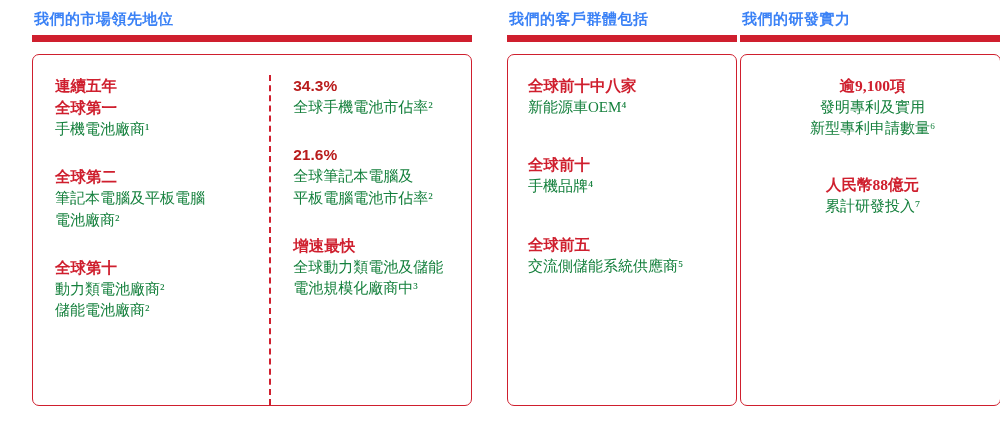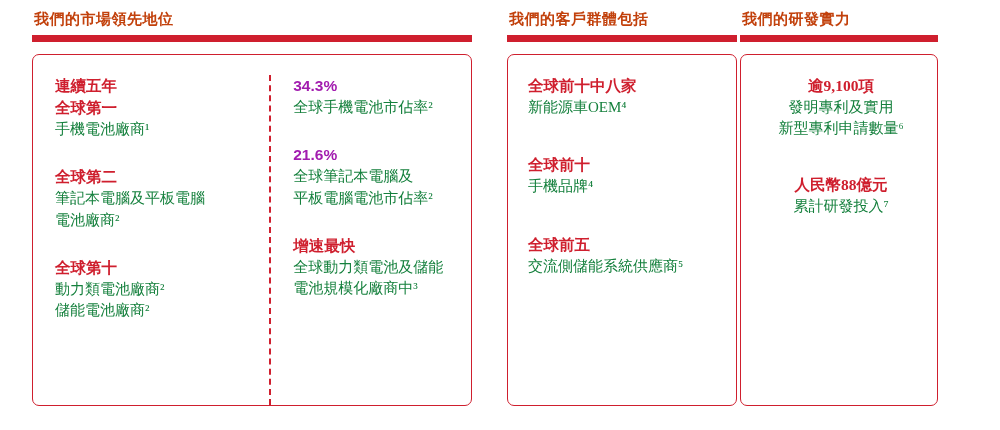--- a/index.html
+++ b/index.html
@@ -29,7 +29,7 @@
     font-family: "Liberation Sans", "DejaVu Sans", sans-serif;
     font-weight: bold;
     font-size: 15px;
-    color: #c2410c;
+    color: #3b82f6;
     letter-spacing: 0.5px;
     margin: 0 0 6px 2px;
     white-space: nowrap;

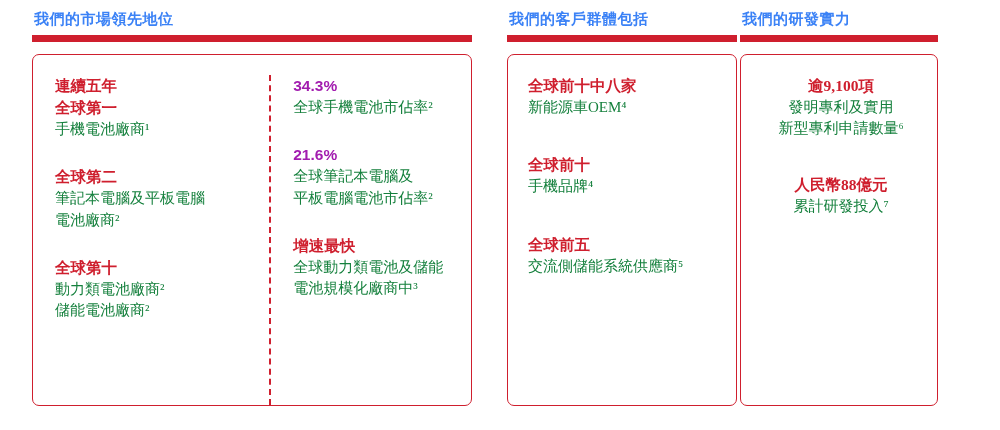--- a/index.html
+++ b/index.html
@@ -110,7 +110,7 @@
   
   #panel-rnd {
     left: 740px;
-    width: 198px;
+    width: 261px;
   }
   #panel-rnd .card {
     height: 352px;

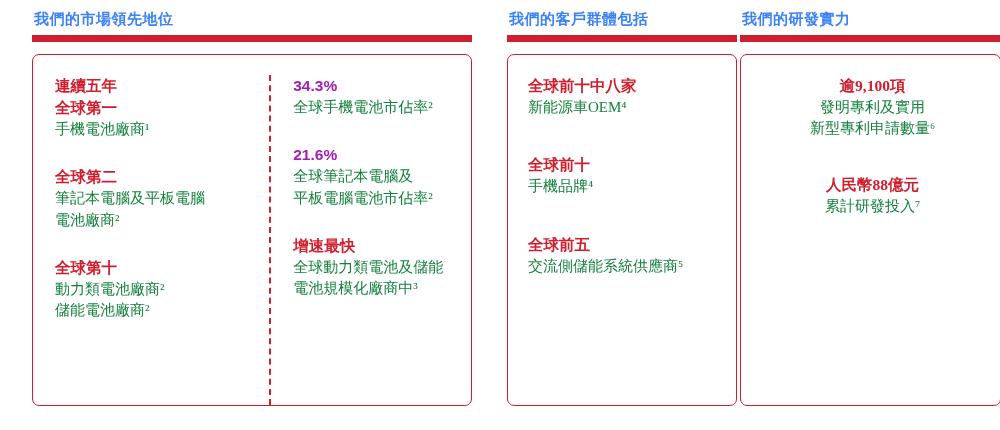--- a/index.html
+++ b/index.html
@@ -85,7 +85,7 @@
   }
   .hl-sans {
     font-family: "Liberation Sans", "DejaVu Sans", sans-serif;
-    color: #a21caf;
+    color: #b91c1c;
     font-weight: bold;
     font-size: 15.5px;
     line-height: 1.42;

